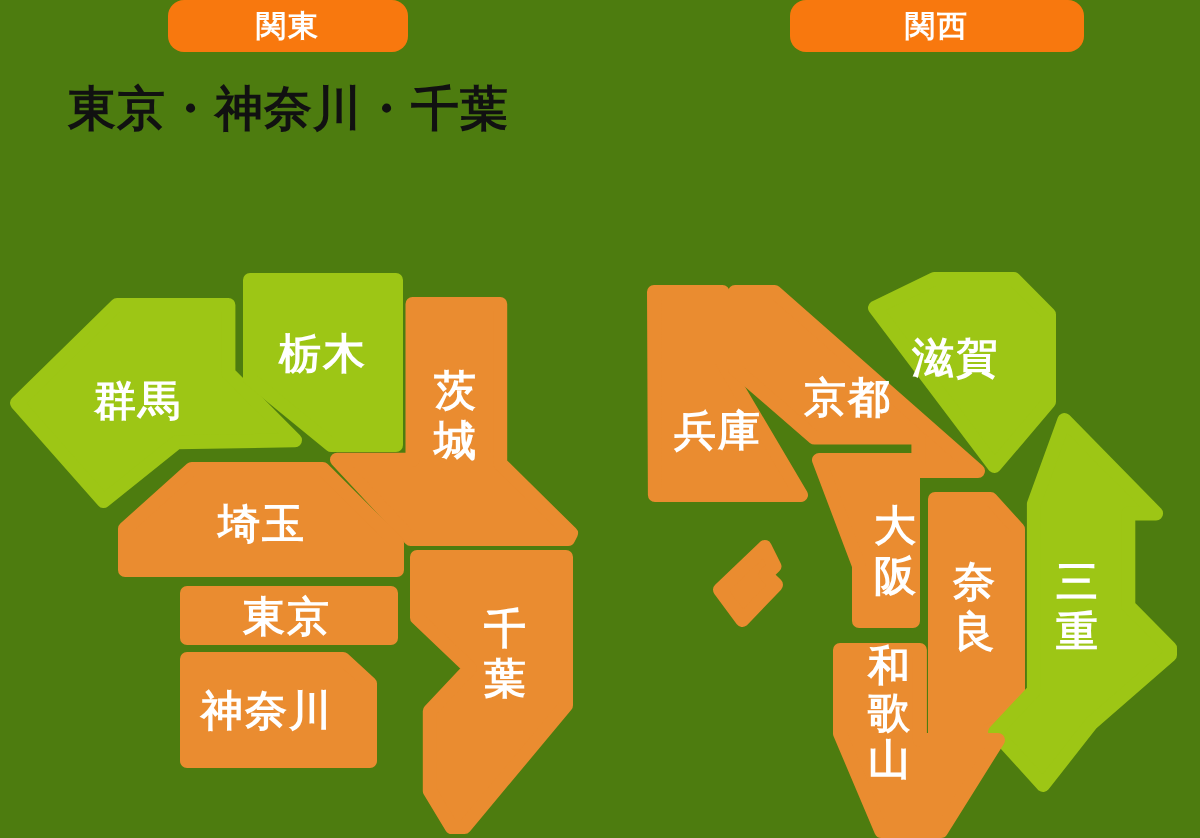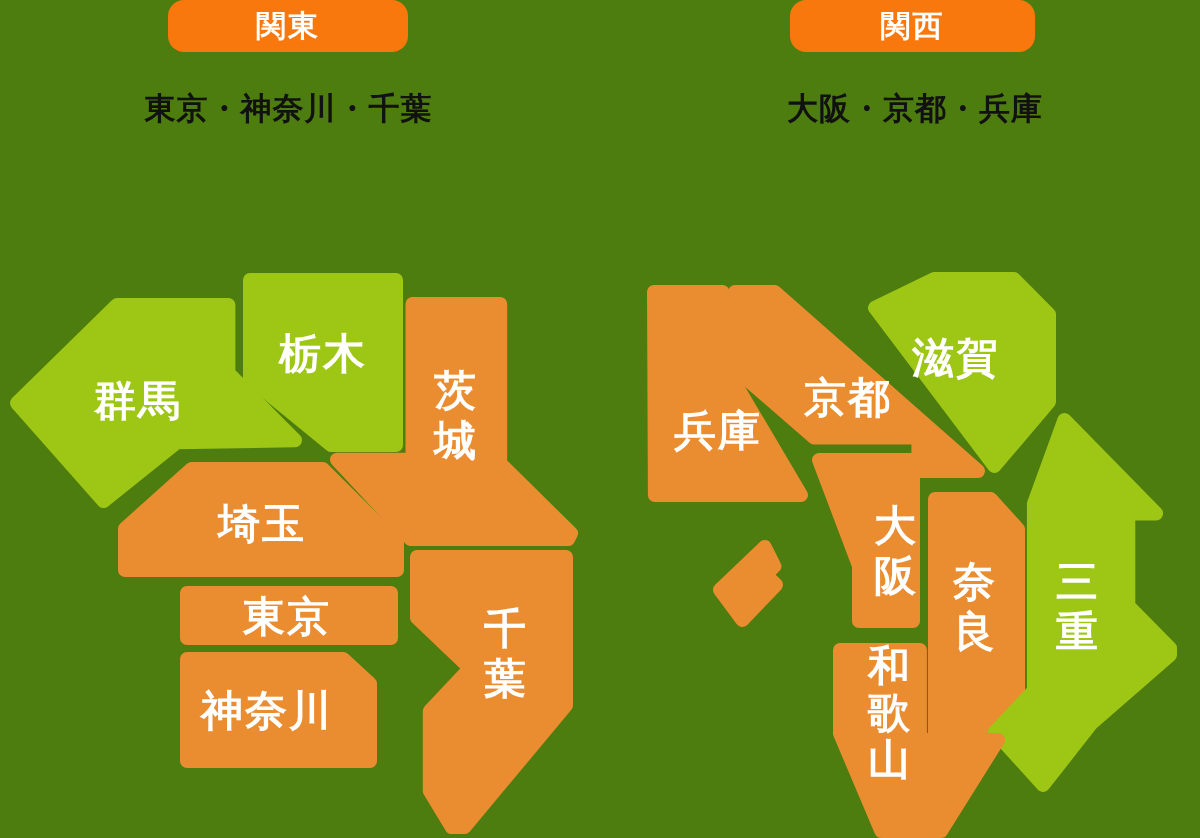--- a/index.html
+++ b/index.html
@@ -12,7 +12,7 @@
          display:flex;align-items:center;justify-content:center;
          color:#fff;font-size:30px;font-weight:bold;letter-spacing:2px;}
   #region-kanto .badge{left:168px;width:240px;}
-  #region-kansai .badge{left:160px;width:245px;}
+  #region-kansai .badge{left:160px;width:294px;}
   .heading{position:absolute;top:82px;left:0;width:100%;text-align:center;
            font-size:31px;font-weight:800;color:#111;line-height:53px;letter-spacing:1px;}
   .map-svg{position:absolute;left:0;top:260px;}

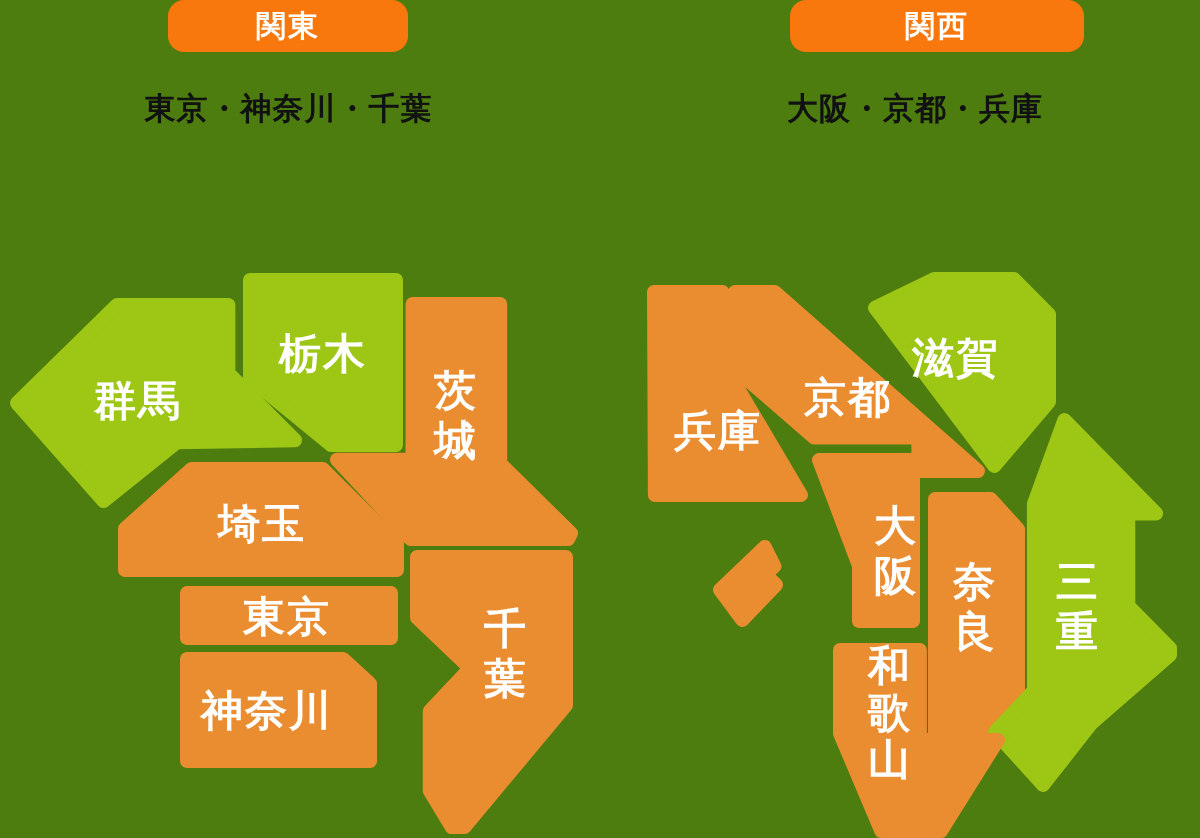--- a/index.html
+++ b/index.html
@@ -14,7 +14,7 @@
   #region-kanto .badge{left:168px;width:240px;}
   #region-kansai .badge{left:160px;width:294px;}
   .heading{position:absolute;top:82px;left:0;width:100%;text-align:center;
-           font-size:31px;font-weight:800;color:#111;line-height:53px;letter-spacing:1px;}
+           font-size:48px;font-weight:800;color:#111;line-height:53px;letter-spacing:1px;}
   .map-svg{position:absolute;left:0;top:260px;}
   .pref-label{font-size:42px;font-weight:bold;fill:#ffffff;letter-spacing:2px;}
 </style>

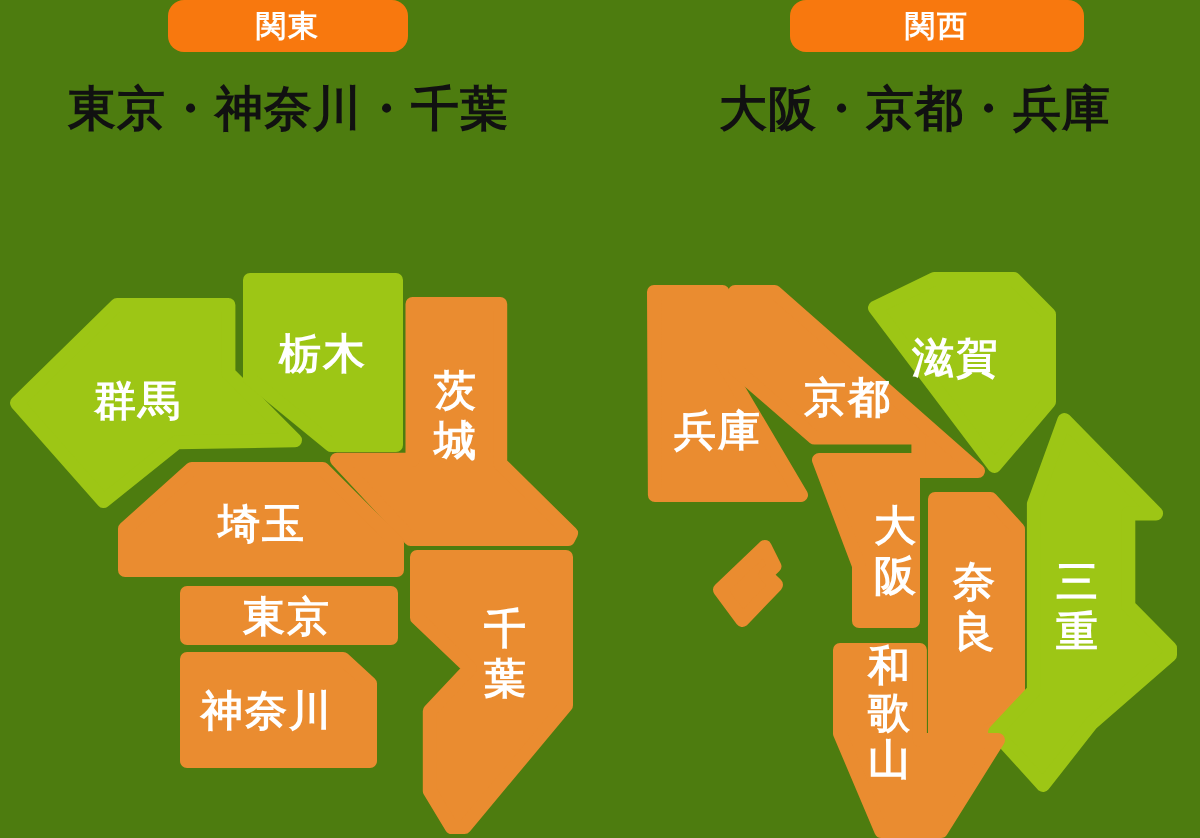--- a/index.html
+++ b/index.html
@@ -49,7 +49,6 @@
   <div class="region" id="region-kansai">
     <div class="badge" style="background: rgb(248, 120, 14);">関西</div>
     <div class="heading" style="color: rgb(17, 17, 17);">
-      <div>大阪・京都・兵庫</div>
     </div>
     <svg class="map-svg" width="570" height="578" viewBox="630 260 570 578" xmlns="http://www.w3.org/2000/svg">
         <polygon points="654.0,292.0 722.5,292.0 722.5,362.2 801.0,495.0 654.9,495.0" fill="#ea8c30" stroke="#ea8c30" stroke-width="14" stroke-linejoin="round"></polygon>

